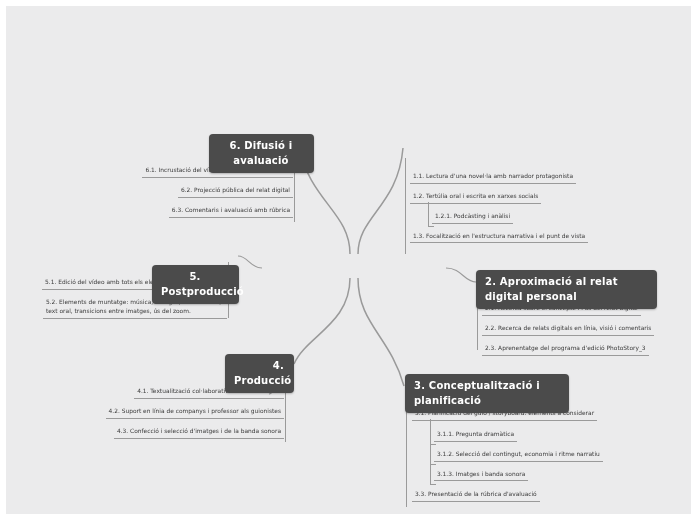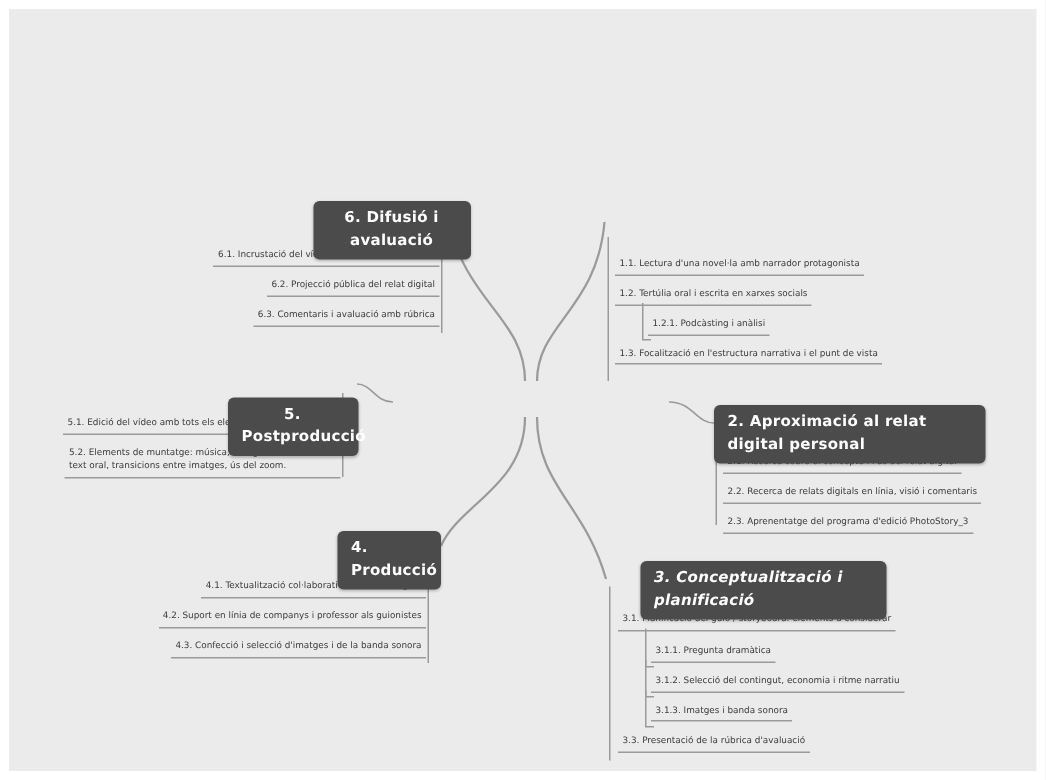--- a/index.html
+++ b/index.html
@@ -185,7 +185,7 @@
     </div>
   </div>
 
-  <div class="chip" style="left:219px; top:348px; width:50px; text-align:left;">4. Producció</div>
+  <div class="chip" style="left:219px; top:348px; width:50px; text-align:right;">4. Producció</div>
   <div class="spine" style="left:279px; top:364px; height:72px;"></div>
   <div class="branch left" style="left:10px; top:381px; width:268px;">
     <div class="row">

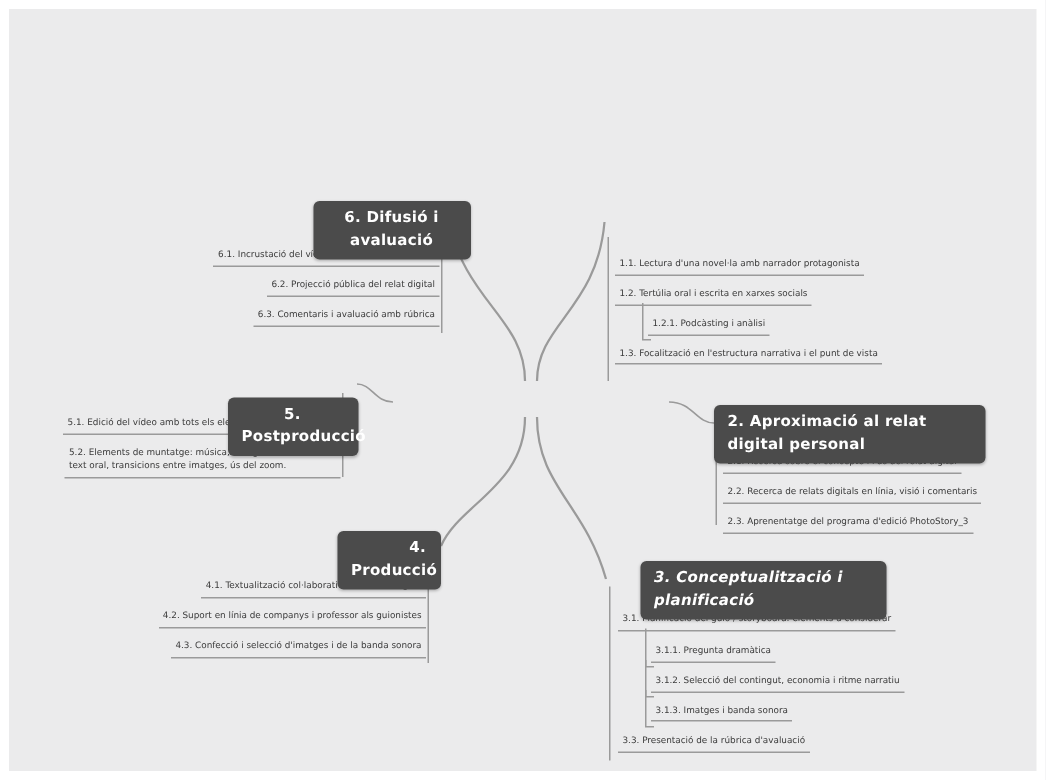--- a/index.html
+++ b/index.html
@@ -159,7 +159,7 @@
     </div>
   </div>
 
-  <div class="chip" style="left:421px; top:368px; width:145px;font-style:italic;">3. Conceptualització i planificació</div>
+  <div class="chip" style="left:399px; top:368px; width:145px;">3. Conceptualització i planificació</div>
   <div class="spine" style="left:400px; top:385px; height:116px;"></div>
   <div class="branch right" style="left:406px; top:403px; width:290px;">
     <div class="row">

